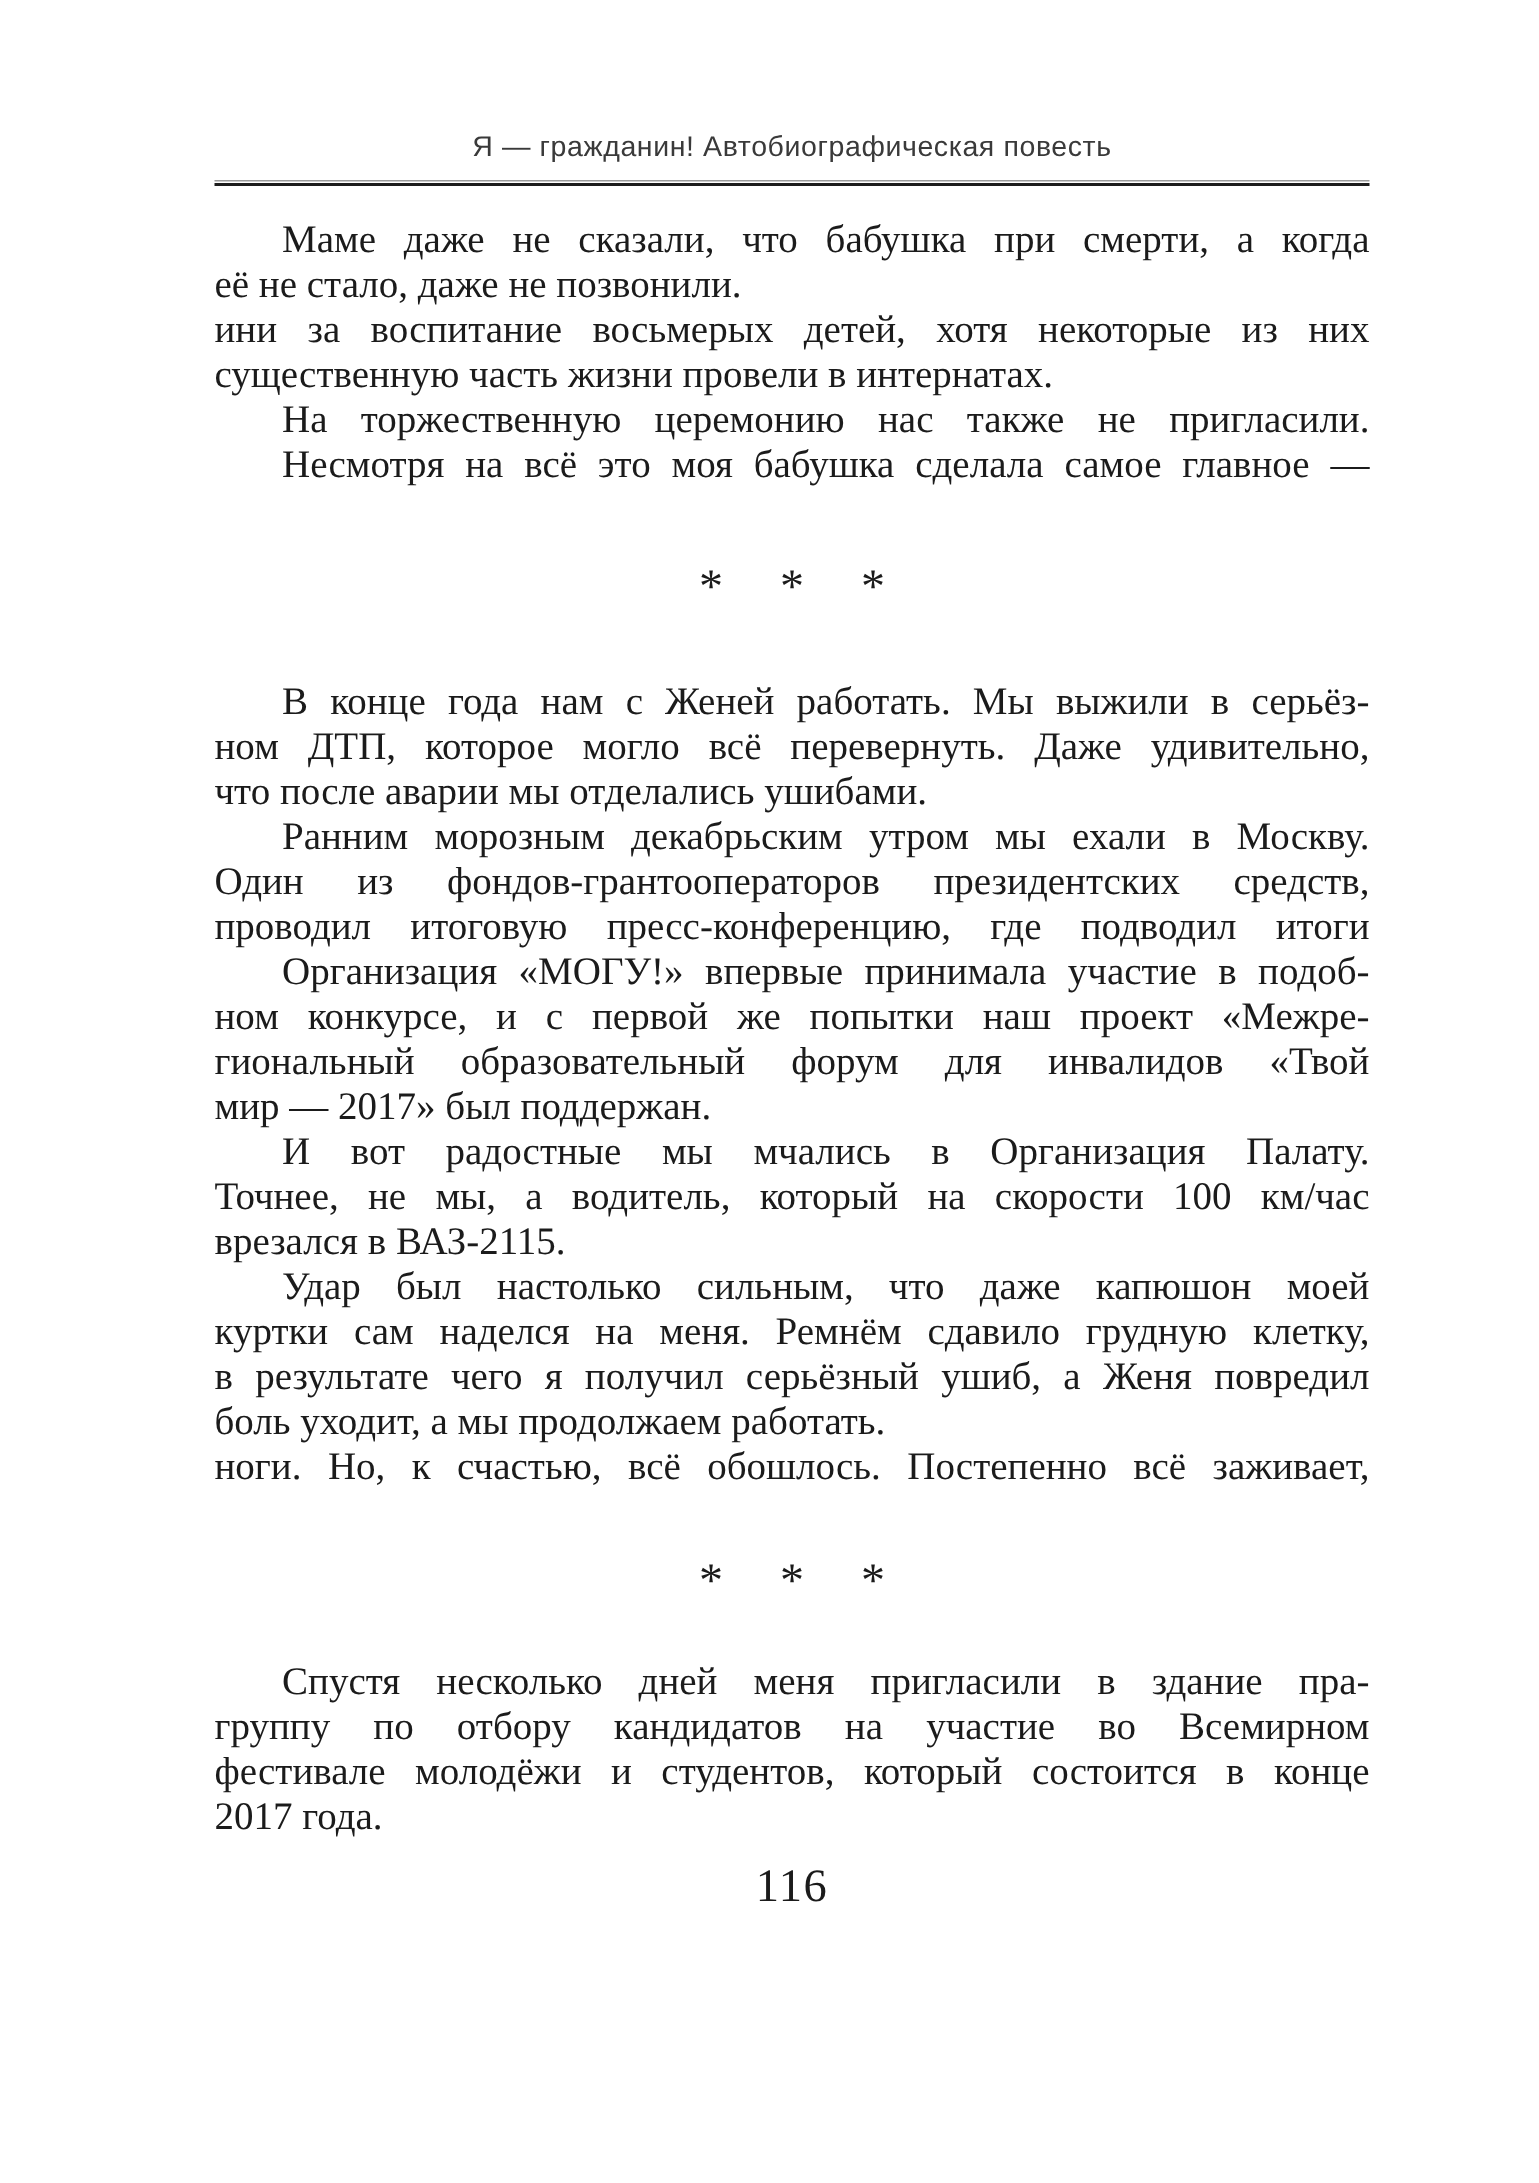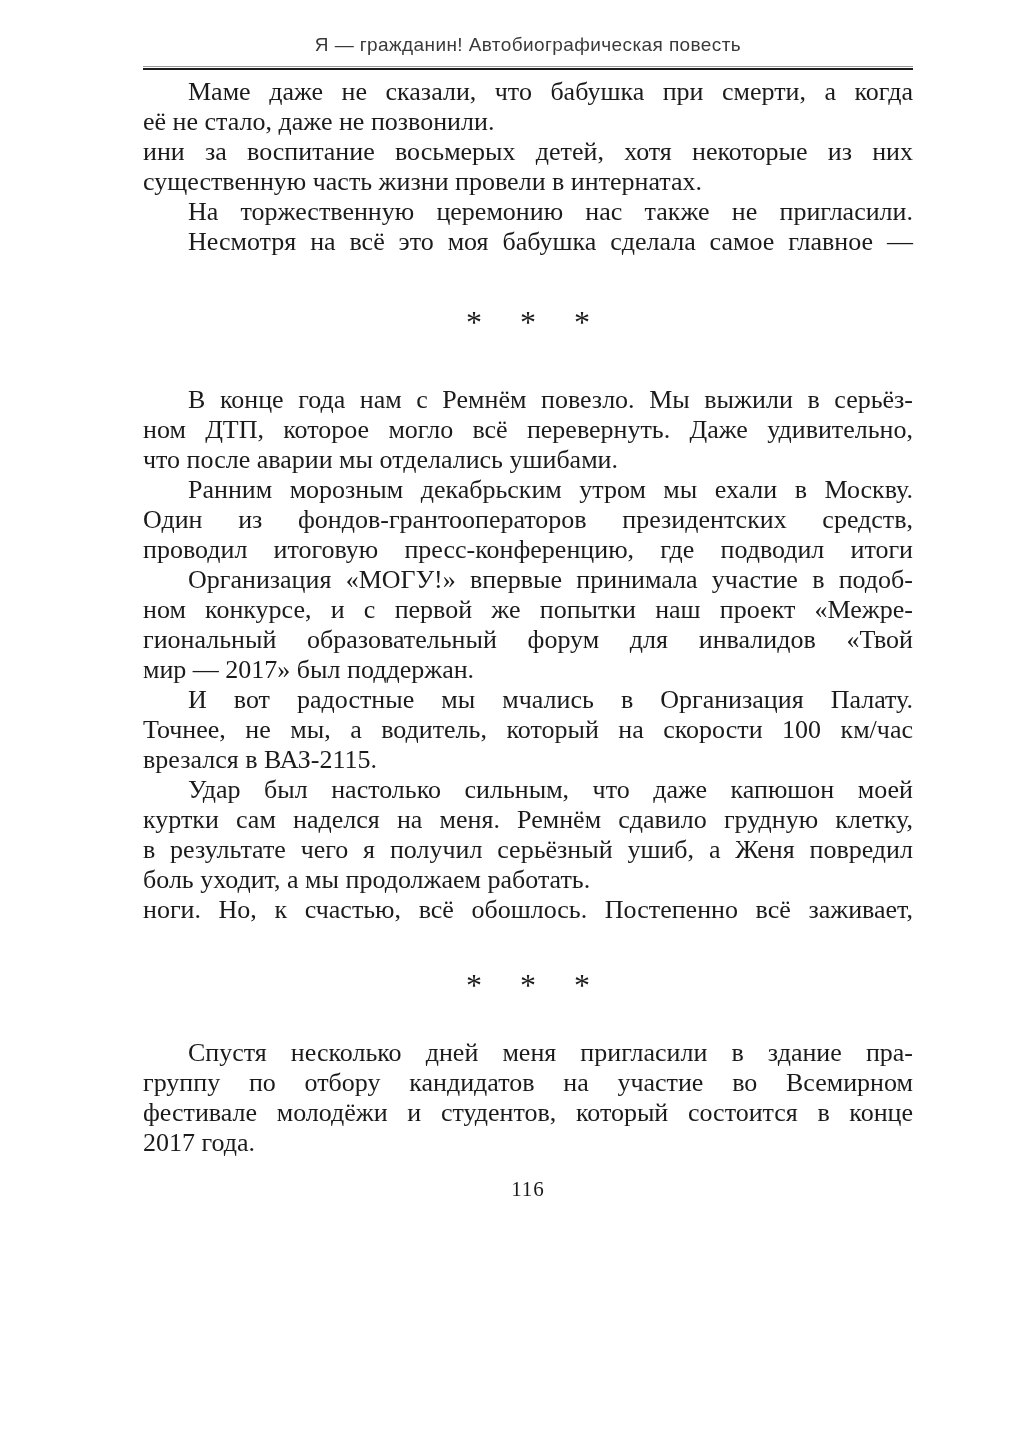--- a/index.html
+++ b/index.html
@@ -26,7 +26,7 @@
     width:770px;
   }
   .running-header{
-    padding-top:34px;
+    padding-top:88px;
   }
   .header-title{
     text-align:center;

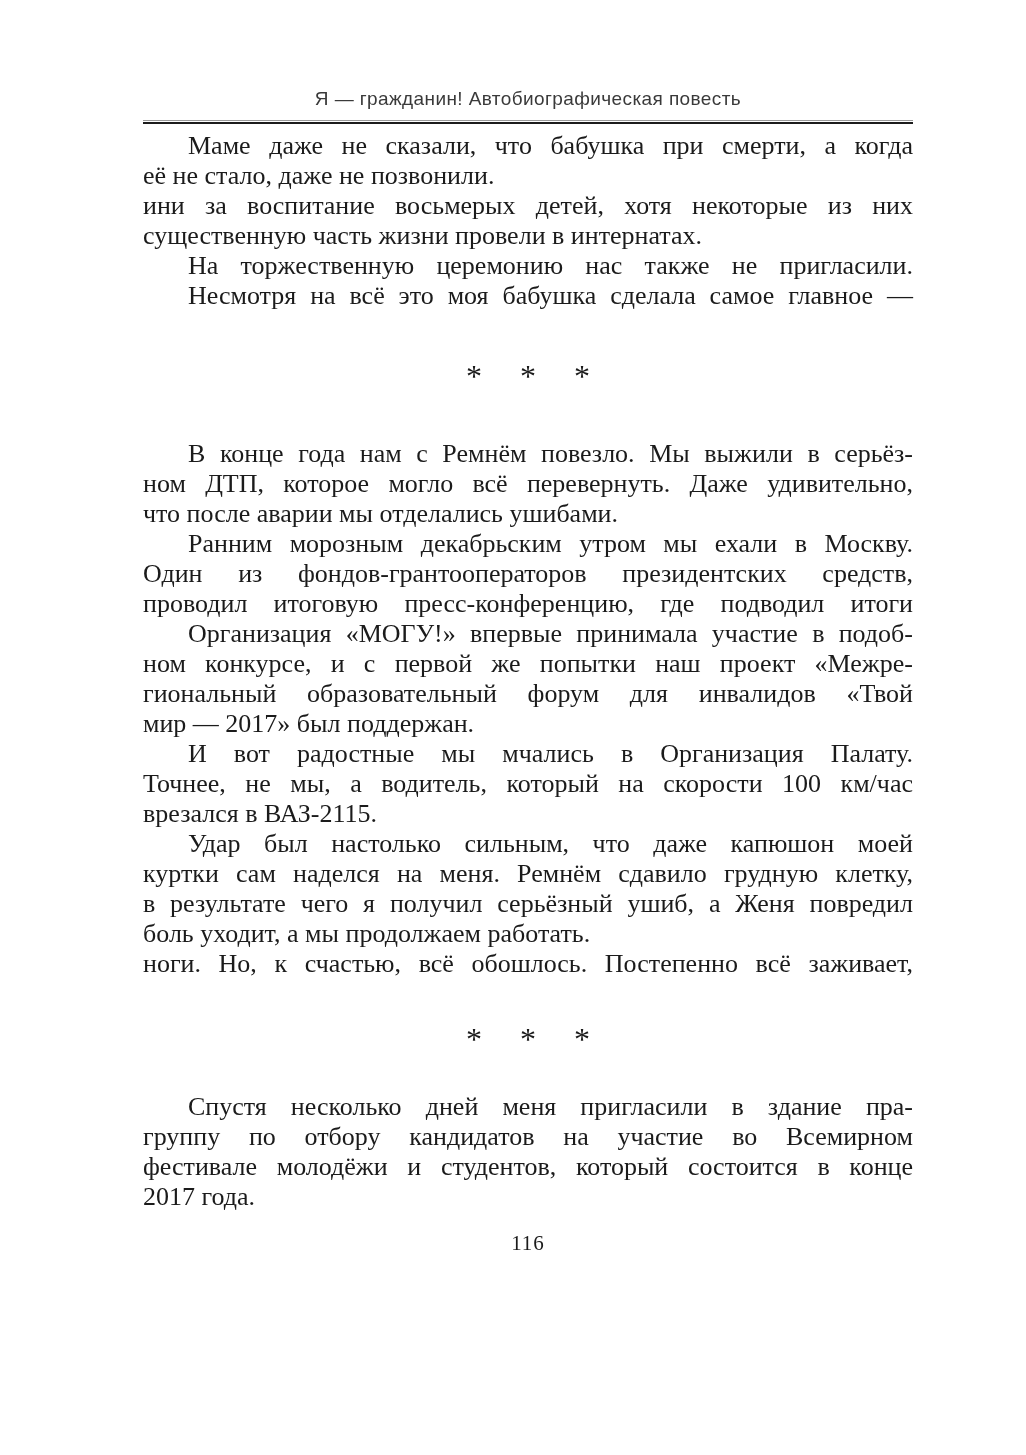--- a/index.html
+++ b/index.html
@@ -43,7 +43,7 @@
     border-bottom:2px solid var(--rule-color);
   }
   .page-body{
-    margin-top:7px;
+    margin-top:21px;
     color:var(--text-color);
     font-size:26px;
     line-height:30px;

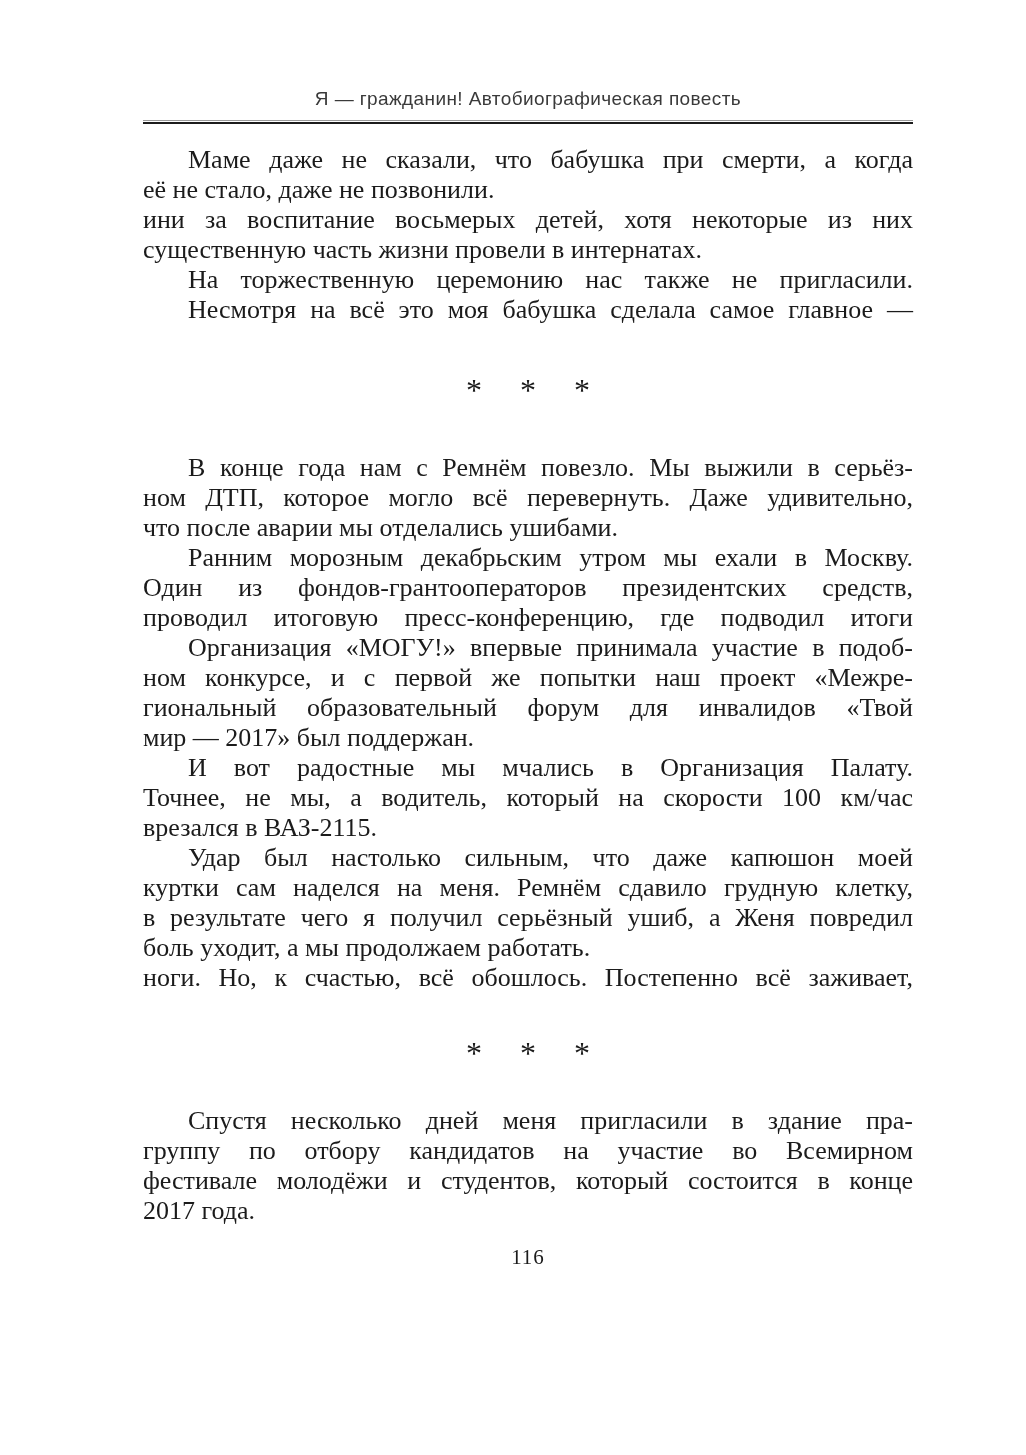--- a/index.html
+++ b/index.html
@@ -107,7 +107,7 @@
       </div>
       <div class="separator">* * *</div>
       <div class="paragraph">
-        <div class="line first just">В конце года нам с Ремнём повезло. Мы выжили в серьёз-</div>
+        <div class="line first just">В конце года нам с Женей работать. Мы выжили в серьёз-</div>
         <div class="line just">ном ДТП, которое могло всё перевернуть. Даже удивительно,</div>
         <div class="line">что после аварии мы отделались ушибами.</div>
       </div>

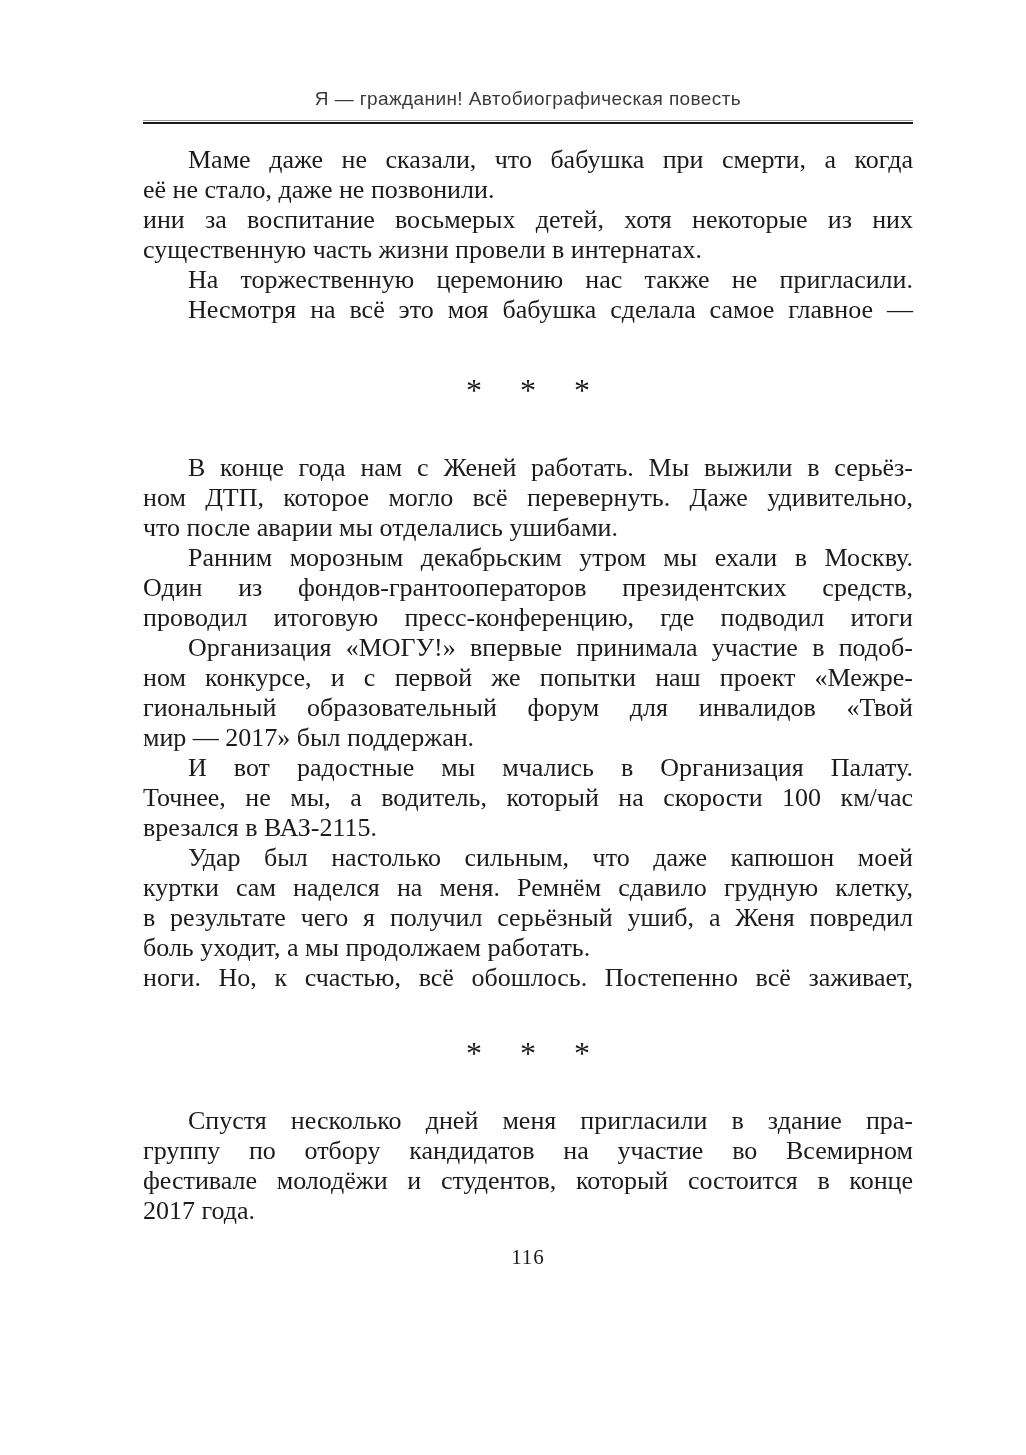--- a/index.html
+++ b/index.html
@@ -75,7 +75,7 @@
   .page-number{
     margin-top:16px;
     text-align:center;
-    font-size:21px;
+    font-size:31px;
     line-height:30px;
     letter-spacing:1px;
     color:var(--text-color);

